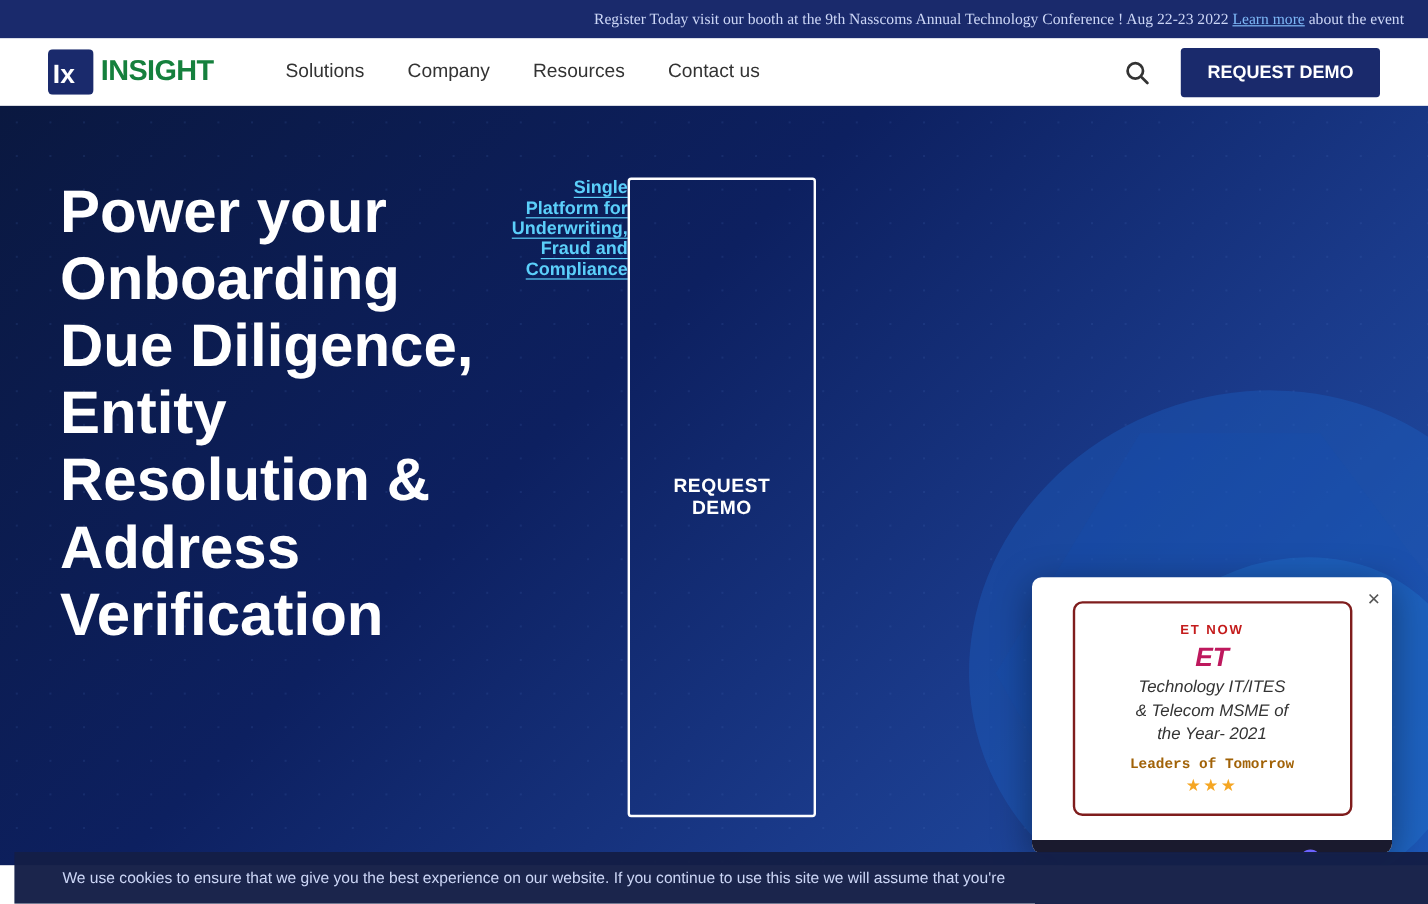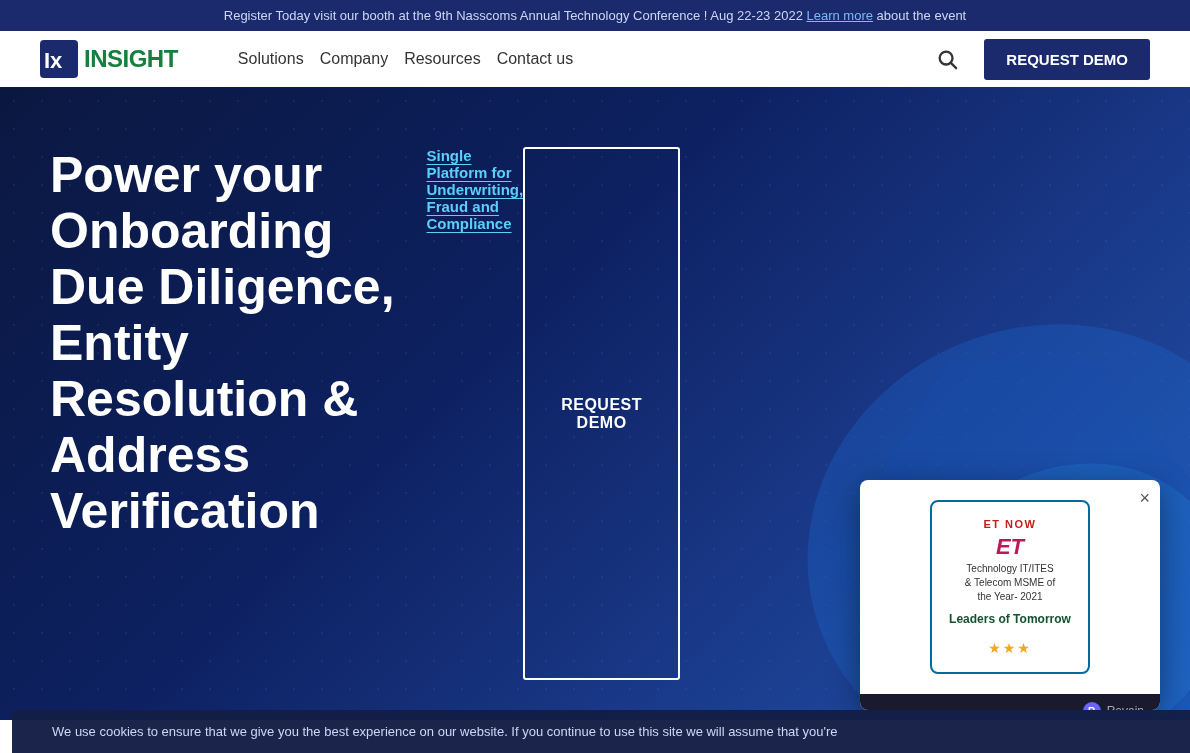--- a/index.html
+++ b/index.html
@@ -17,9 +17,10 @@
       background-color: #1a2a6c;
       color: #ccd6f6;
       font-size: 13px;
-      text-align: center;
+      text-align: right;
       padding: 8px 20px;
       white-space: nowrap;
+      font-family: Liberation Serif, serif;
     }
     .announcement-bar a {
       color: #7eb8f7;

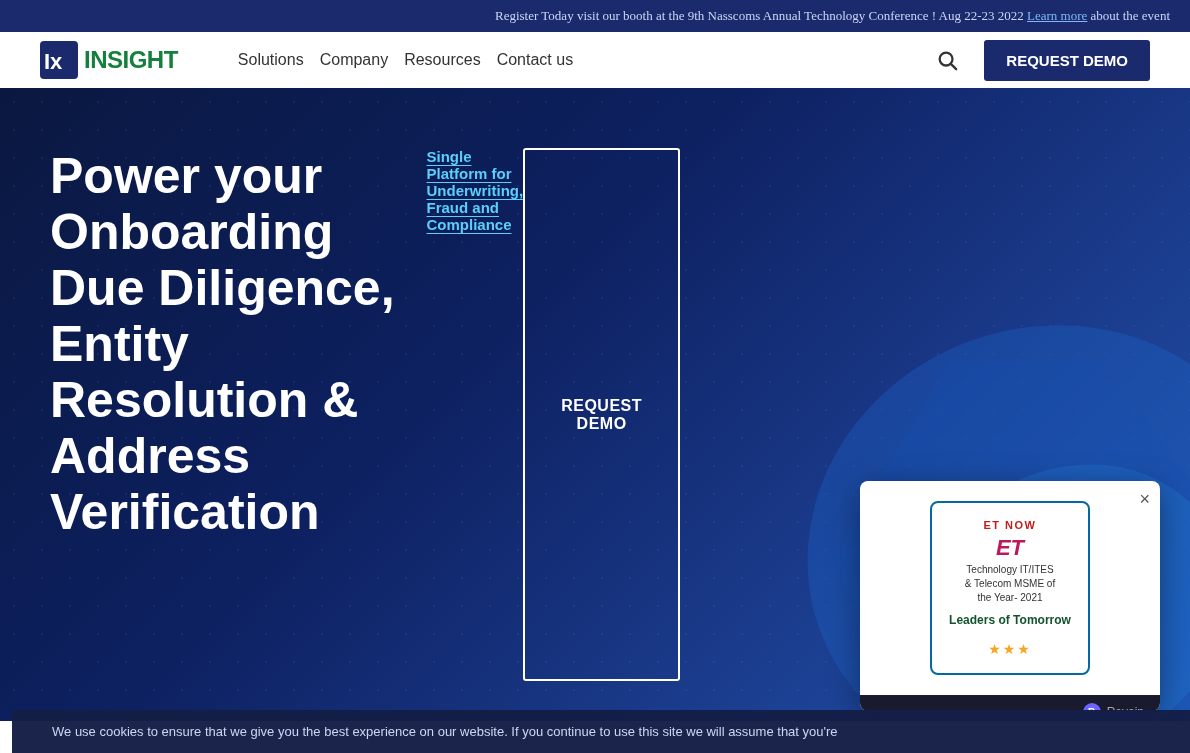--- a/index.html
+++ b/index.html
@@ -66,7 +66,7 @@
     .nav-links {
       display: flex;
       align-items: center;
-      gap: 16px;
+      gap: 36px;
       margin-left: 60px;
     }
     .nav-link {

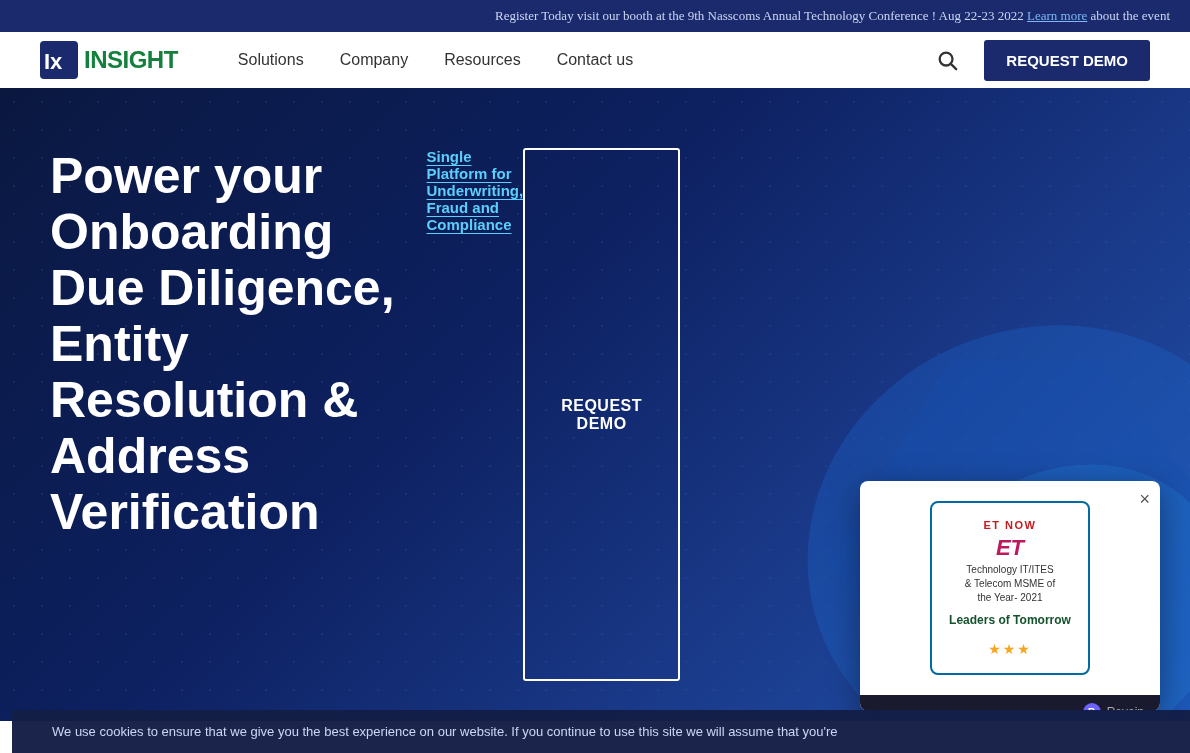--- a/index.html
+++ b/index.html
@@ -171,6 +171,7 @@
       text-underline-offset: 3px;
       margin-bottom: 40px;
       cursor: pointer;
+      text-align: right;
     }
 
     .hero-cta {

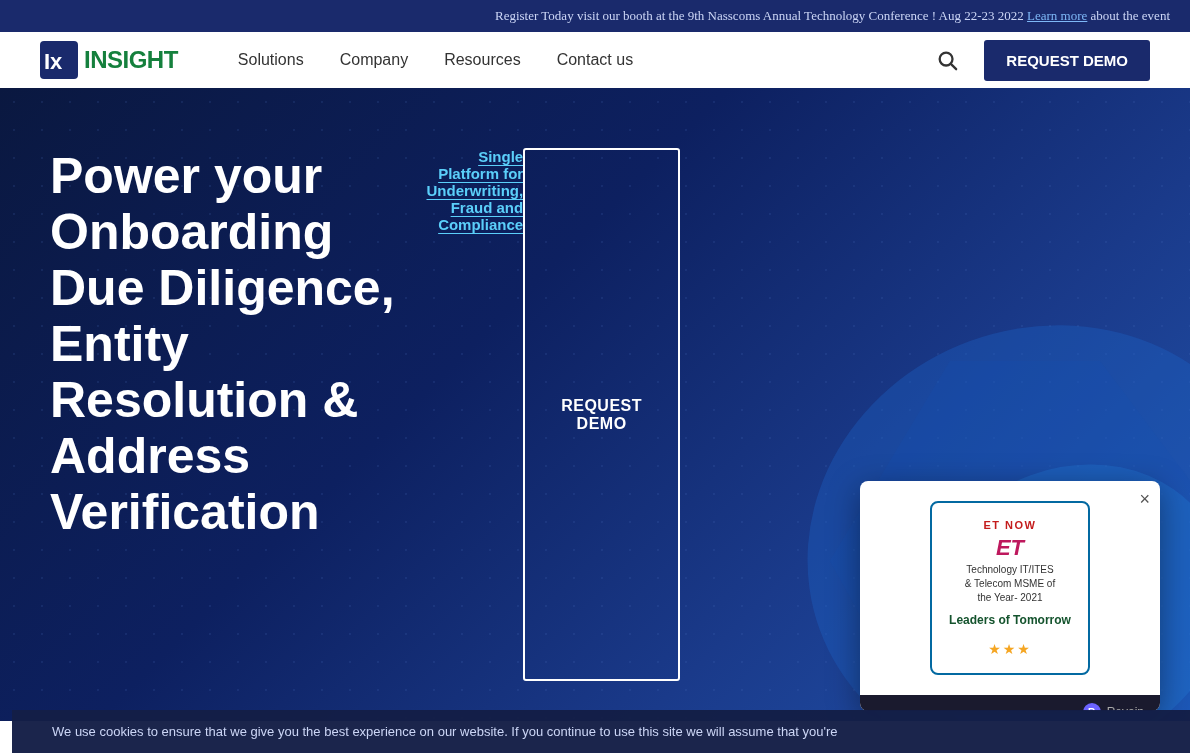--- a/index.html
+++ b/index.html
@@ -223,11 +223,11 @@
     }
     .et-badge {
       background: #ffffff;
-      border: 2px solid #0369a1;
+      border: 2px solid #7f1d1d;
       border-radius: 8px;
       padding: 16px 12px;
       text-align: center;
-      width: 160px;
+      width: 233px;
     }
     .et-badge-header {
       font-size: 11px;

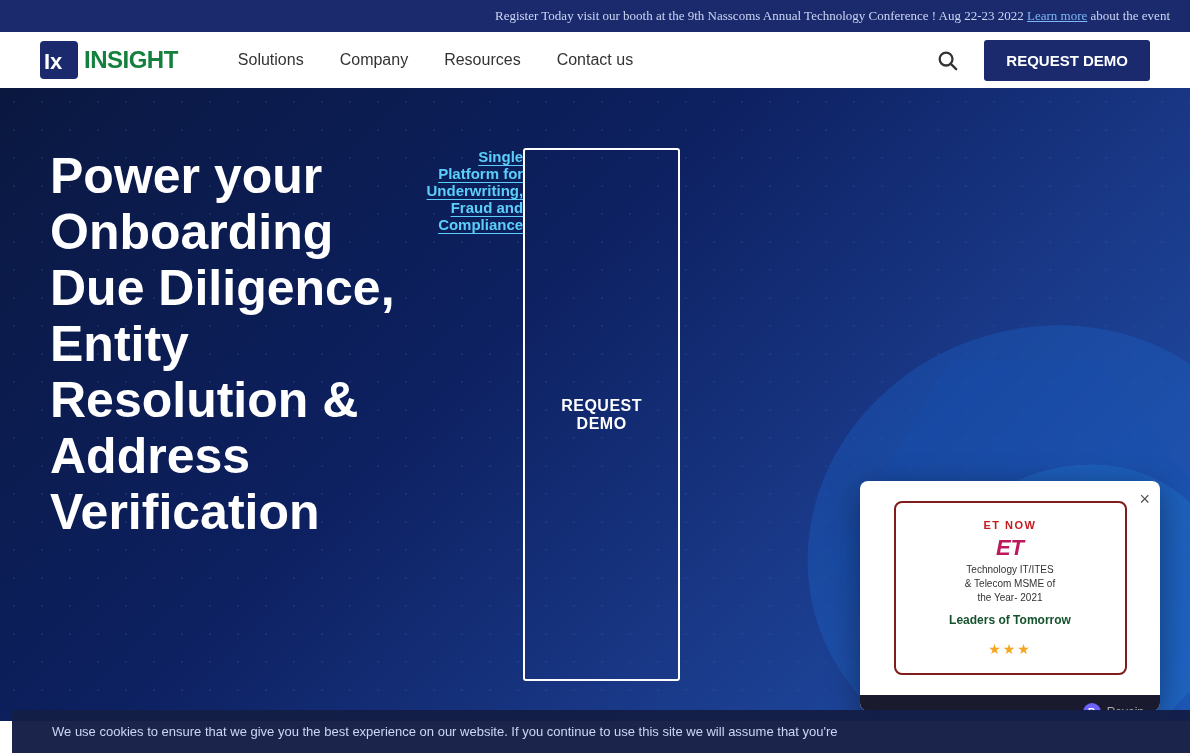--- a/index.html
+++ b/index.html
@@ -245,10 +245,11 @@
       font-style: italic;
     }
     .et-badge-body {
-      font-size: 10px;
+      font-size: 14px;
       color: #333;
       line-height: 1.4;
       margin-bottom: 8px;
+      font-style: italic;
     }
     .et-badge-footer {
       font-size: 12px;

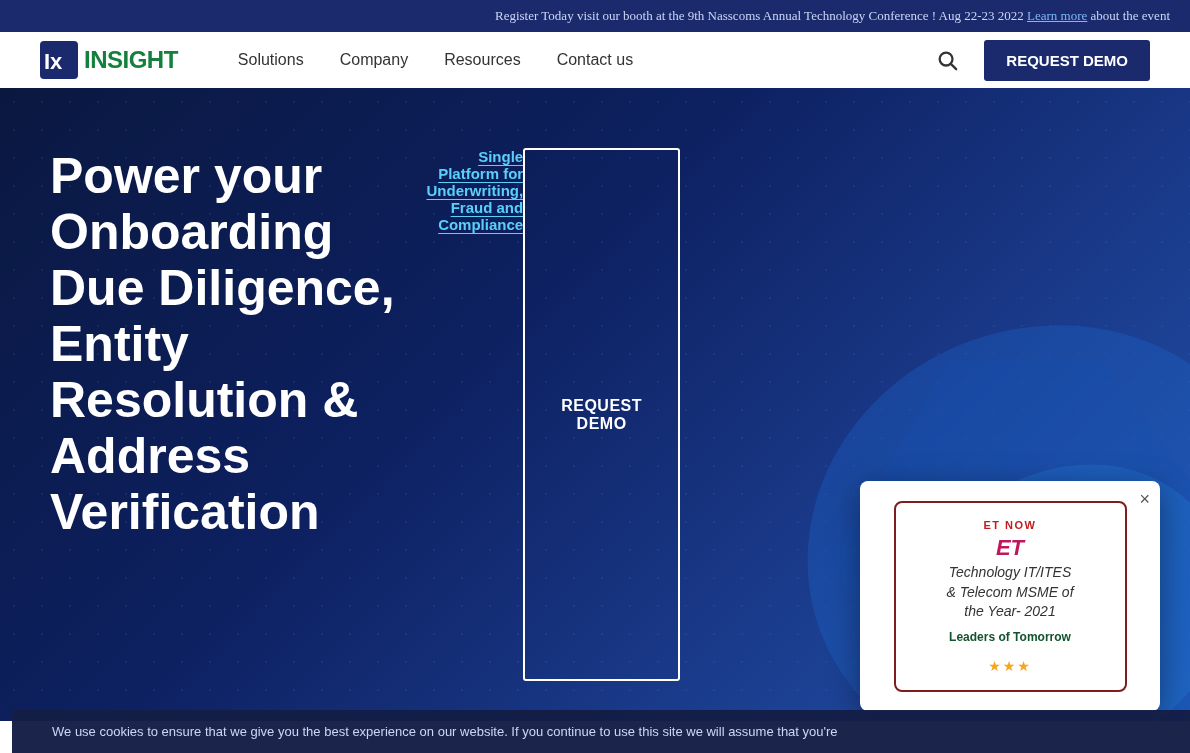--- a/index.html
+++ b/index.html
@@ -254,8 +254,9 @@
     .et-badge-footer {
       font-size: 12px;
       font-weight: 700;
-      color: #14532d;
-      margin-bottom: 14px;
+      color: #a16207;
+      margin-bottom: 2px;
+      font-family: Liberation Mono, monospace;
     }
     .et-stars {
       color: #f5a623;

